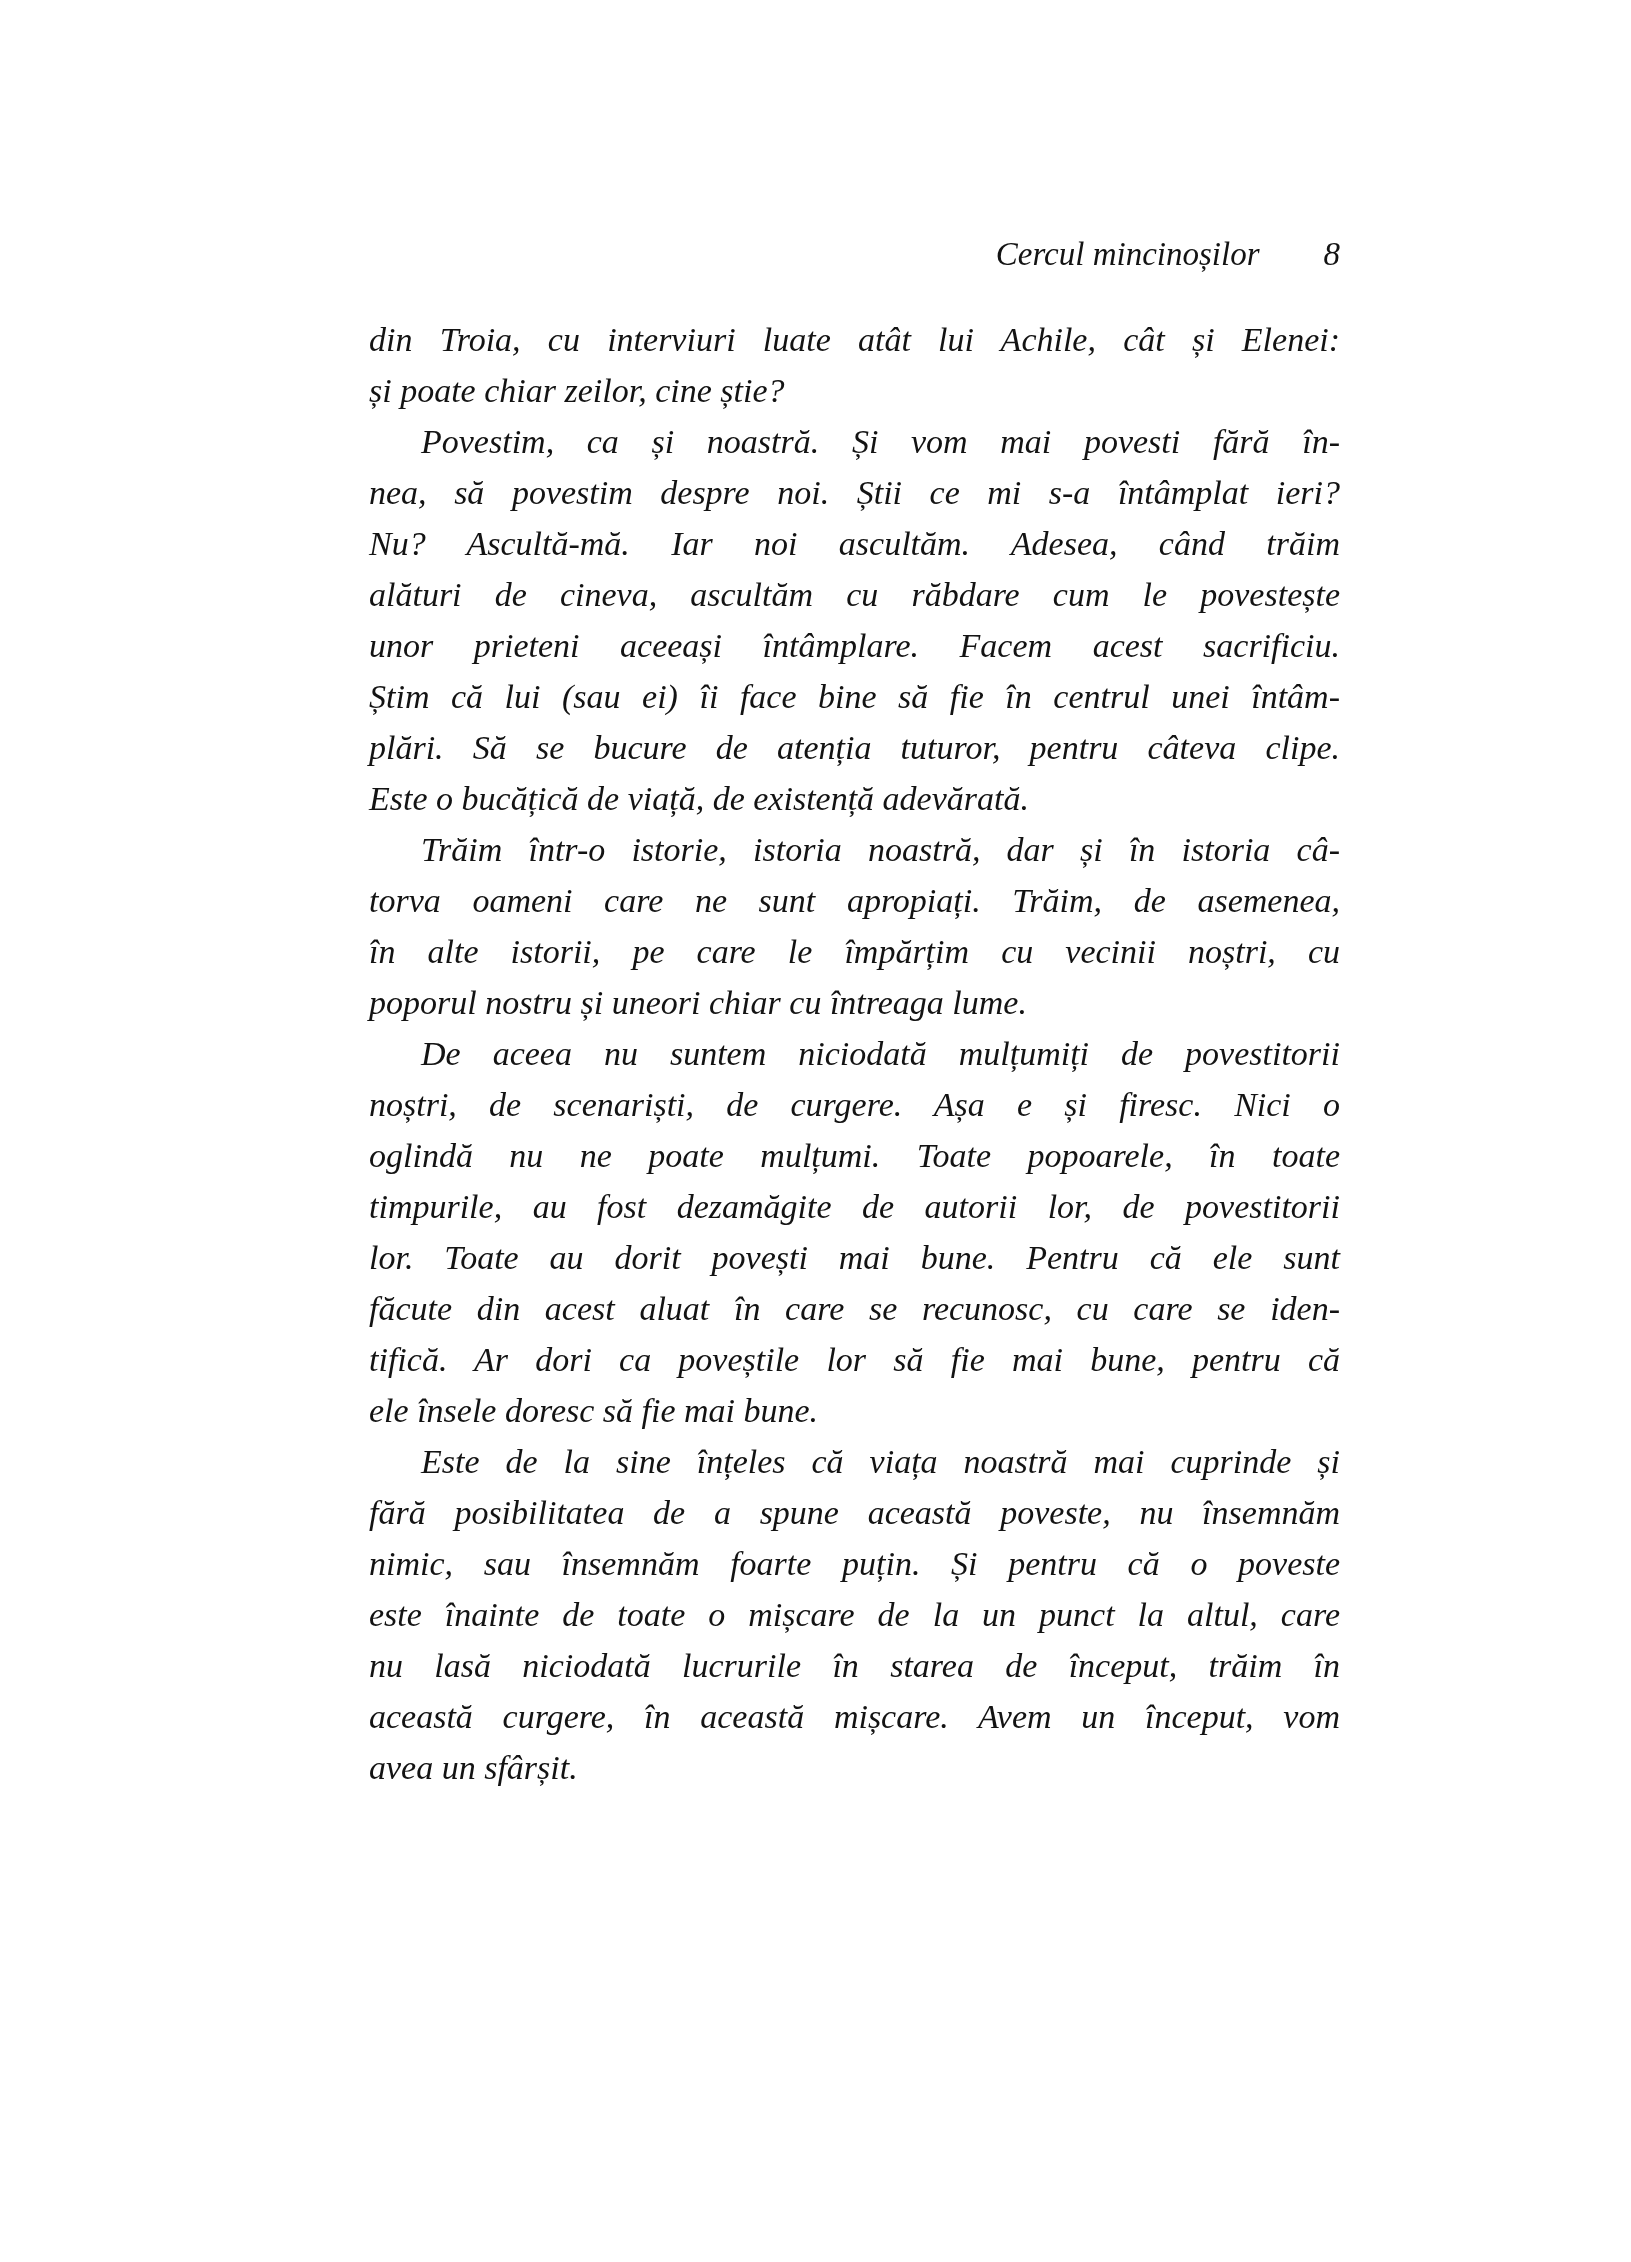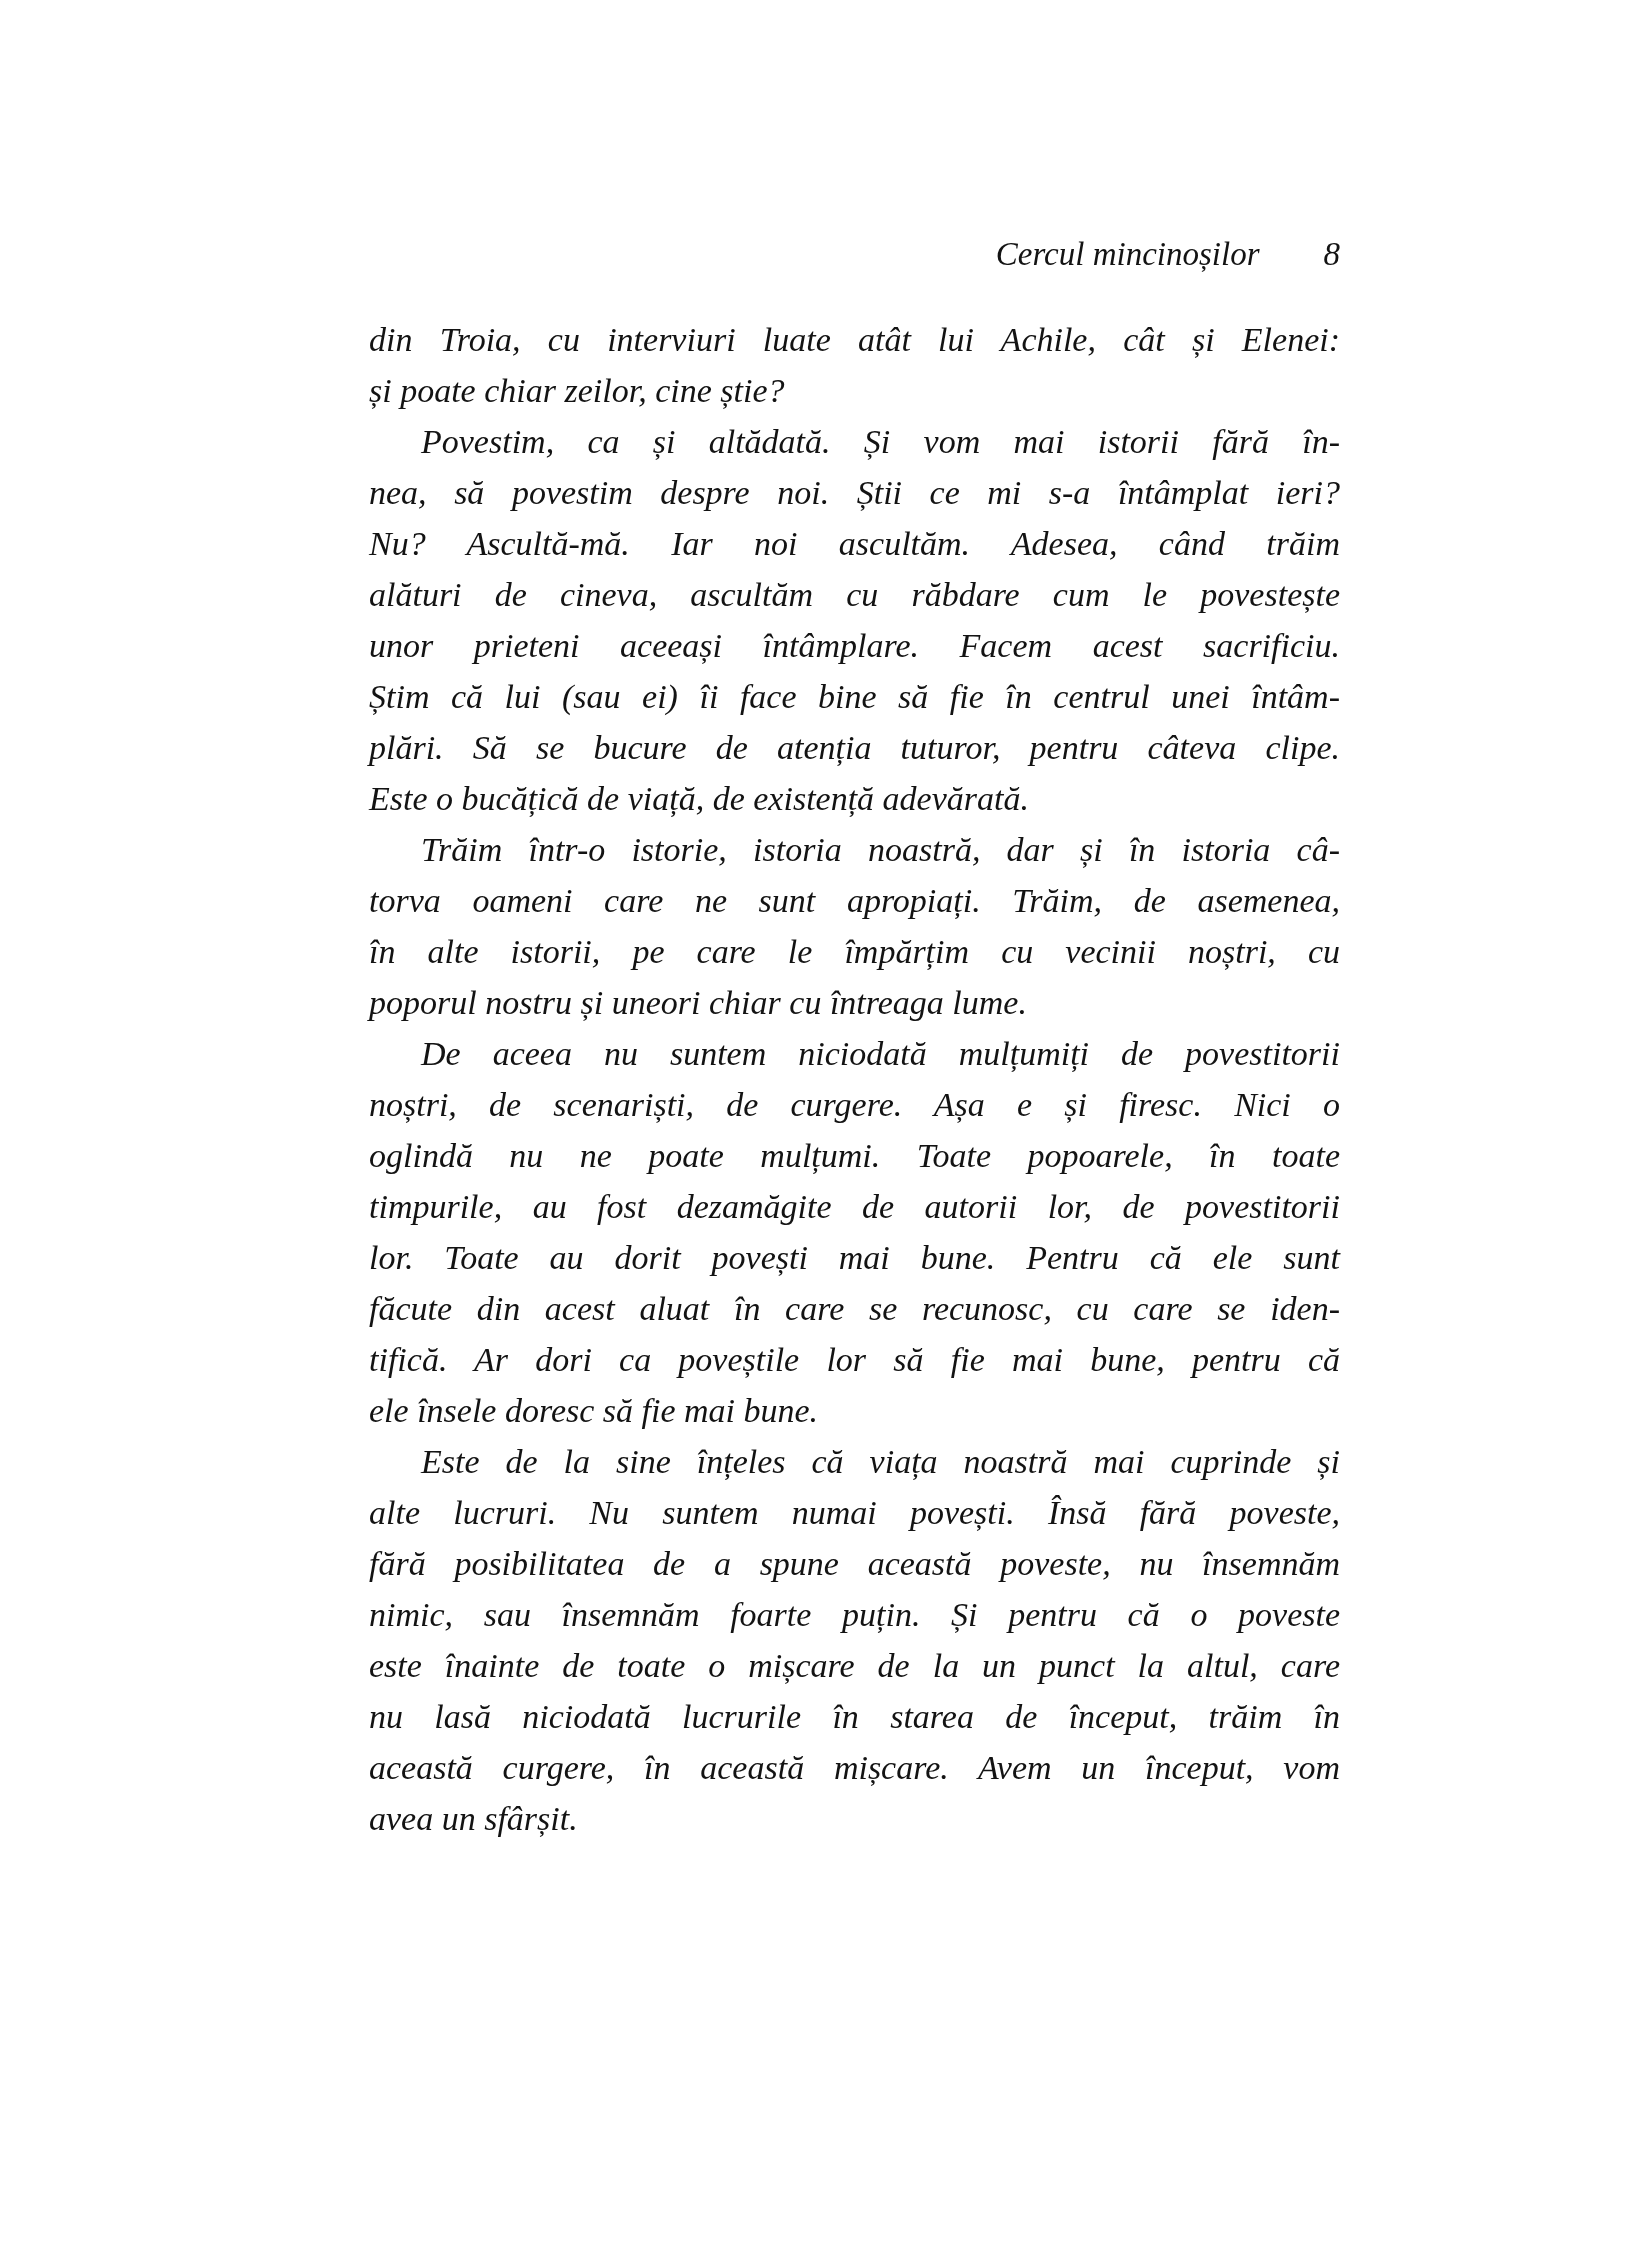--- a/index.html
+++ b/index.html
@@ -65,7 +65,7 @@
   <div class="text-block" id="text-block">
       <div class="line">din Troia, cu interviuri luate atât lui Achile, cât și Elenei:</div>
       <div class="line end">și poate chiar zeilor, cine știe?</div>
-      <div class="line indent">Povestim, ca și altădată. Și vom mai istorii fără în-</div>
+      <div class="line indent">Povestim, ca și noastră. Și vom mai povesti fără în-</div>
       <div class="line">nea, să povestim despre noi. Știi ce mi s-a întâmplat ieri?</div>
       <div class="line">Nu? Ascultă-mă. Iar noi ascultăm. Adesea, când trăim</div>
       <div class="line">alături de cineva, ascultăm cu răbdare cum le povestește</div>

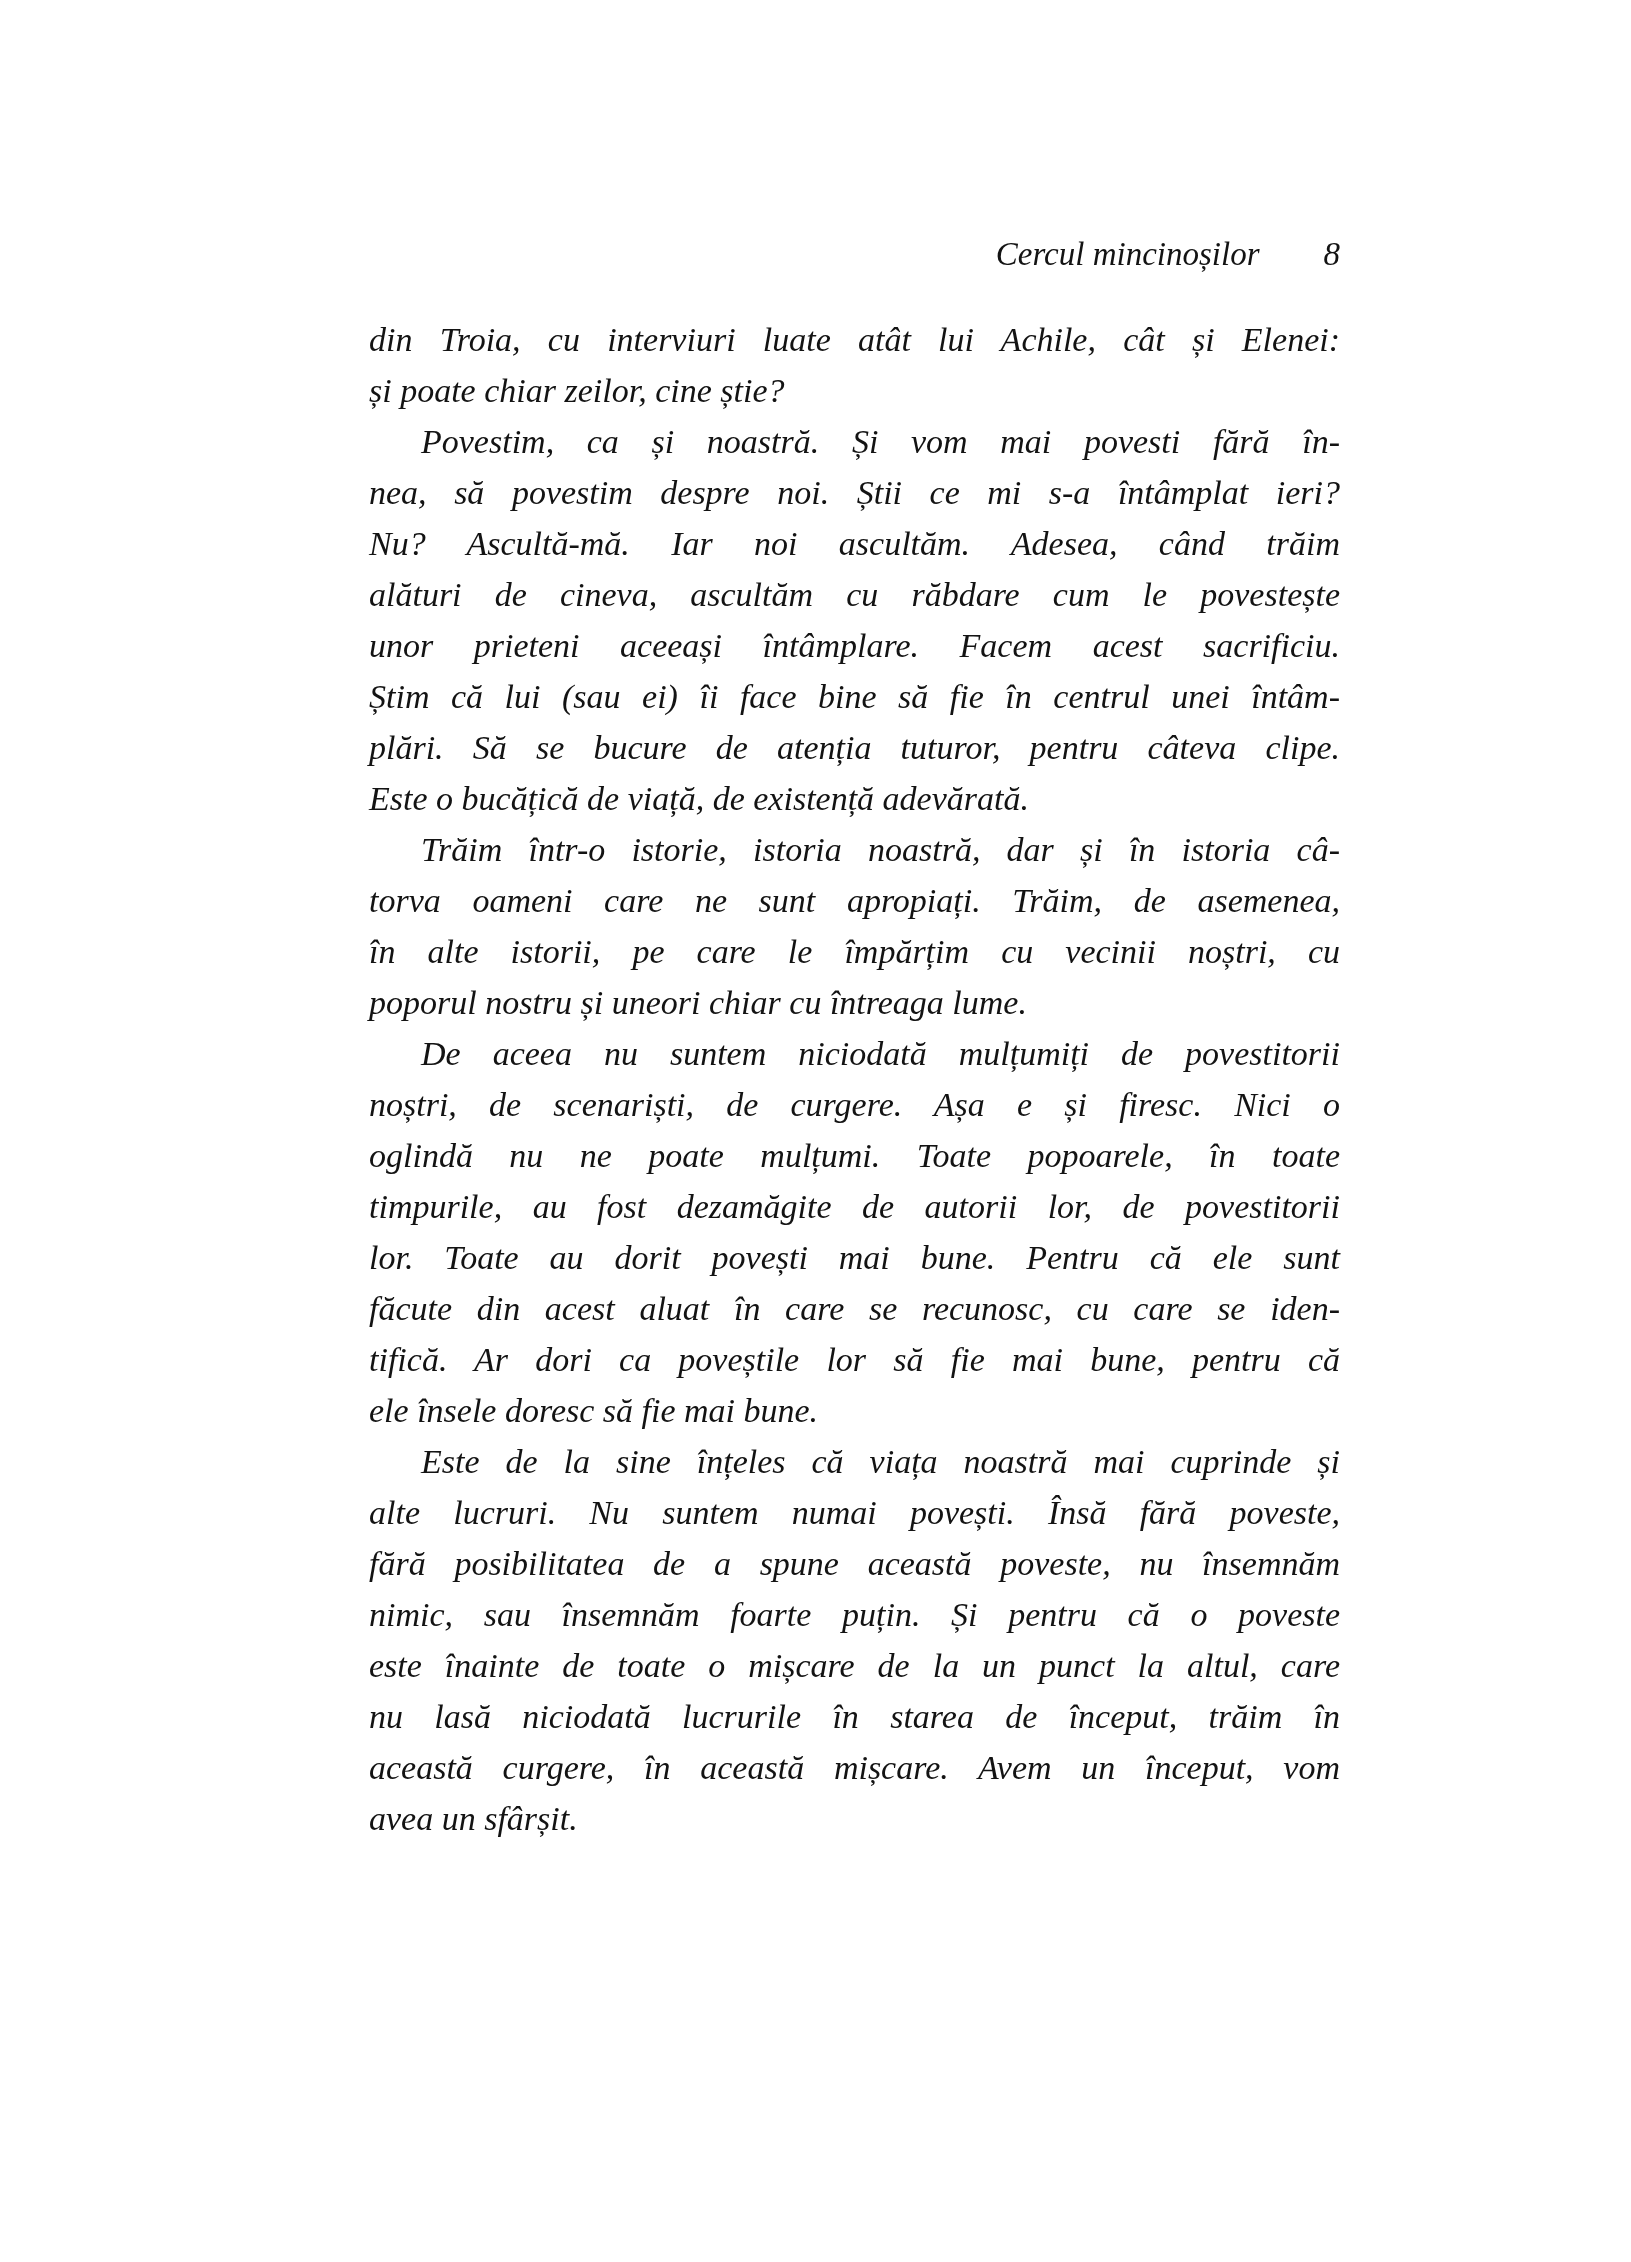--- a/index.html
+++ b/index.html
@@ -86,7 +86,6 @@
       <div class="line">tifică. Ar dori ca poveștile lor să fie mai bune, pentru că</div>
       <div class="line end">ele însele doresc să fie mai bune.</div>
       <div class="line indent">Este de la sine înțeles că viața noastră mai cuprinde și</div>
-      <div class="line">alte lucruri. Nu suntem numai povești. Însă fără poveste,</div>
       <div class="line">fără posibilitatea de a spune această poveste, nu însemnăm</div>
       <div class="line">nimic, sau însemnăm foarte puțin. Și pentru că o poveste</div>
       <div class="line">este înainte de toate o mișcare de la un punct la altul, care</div>

